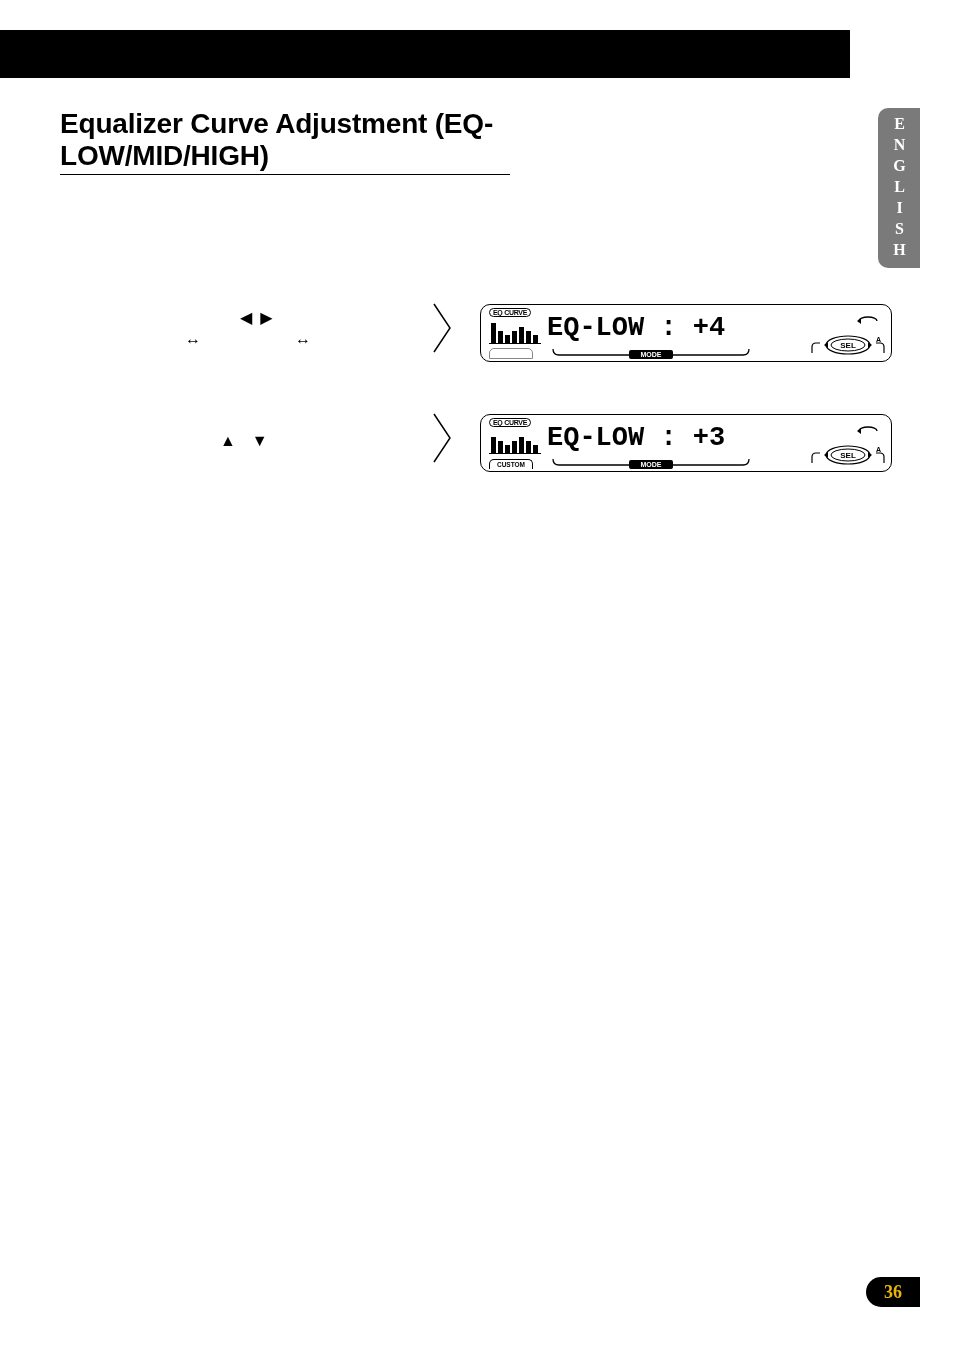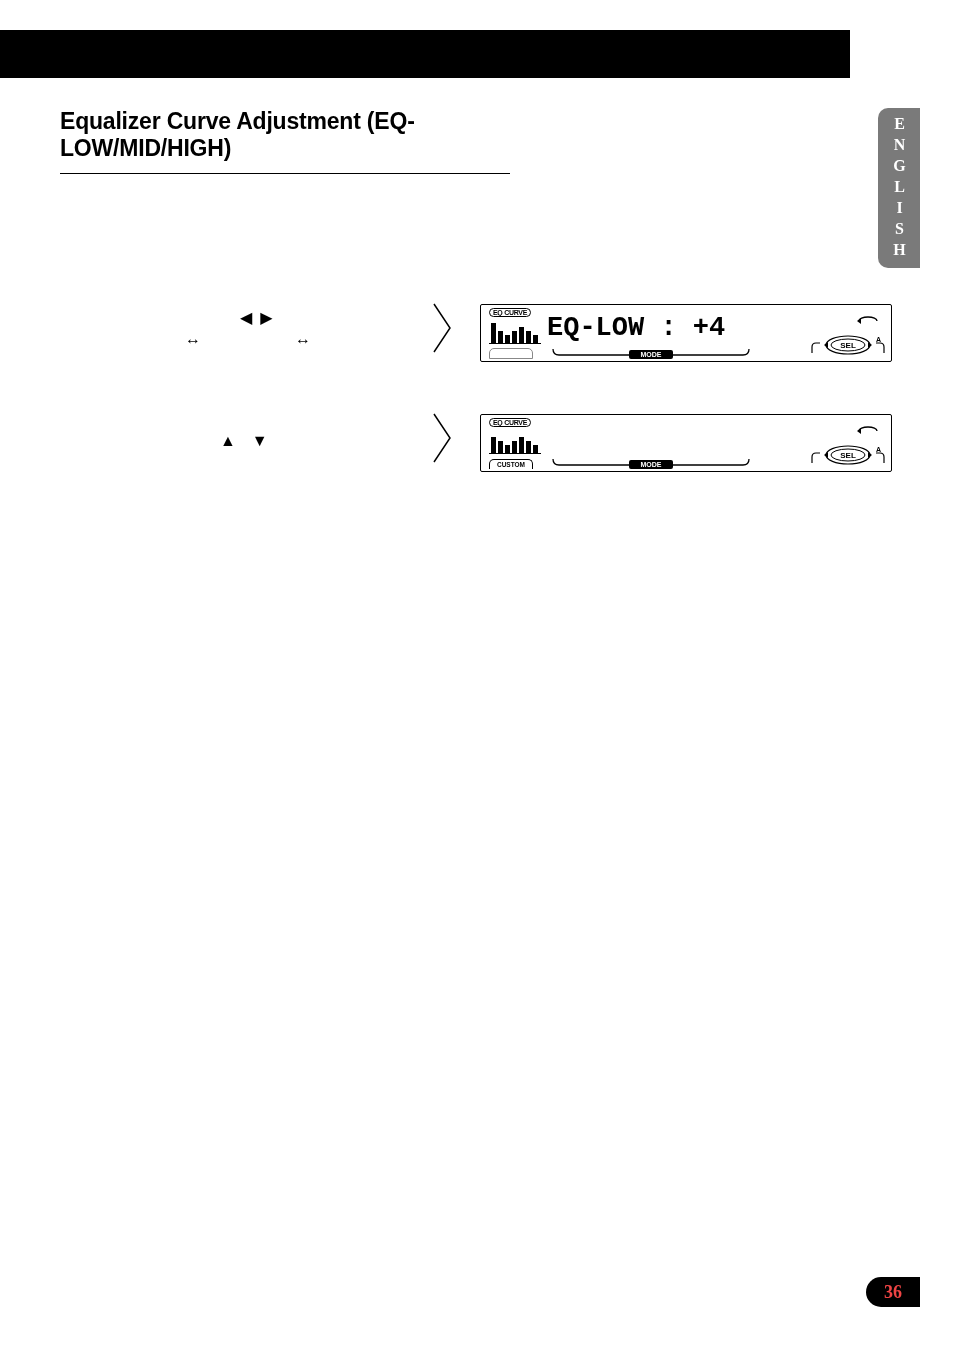--- a/index.html
+++ b/index.html
@@ -26,9 +26,9 @@
     left: 60px;
     font-family: "Helvetica Neue", Helvetica, Arial, sans-serif;
     font-weight: 600;
-    font-size: 23px;
+    font-size: 28px;
     letter-spacing: -0.2px;
-    padding-bottom: 11px;
+    padding-bottom: 2px;
     border-bottom: 1.5px solid #000;
     width: 450px;
   }

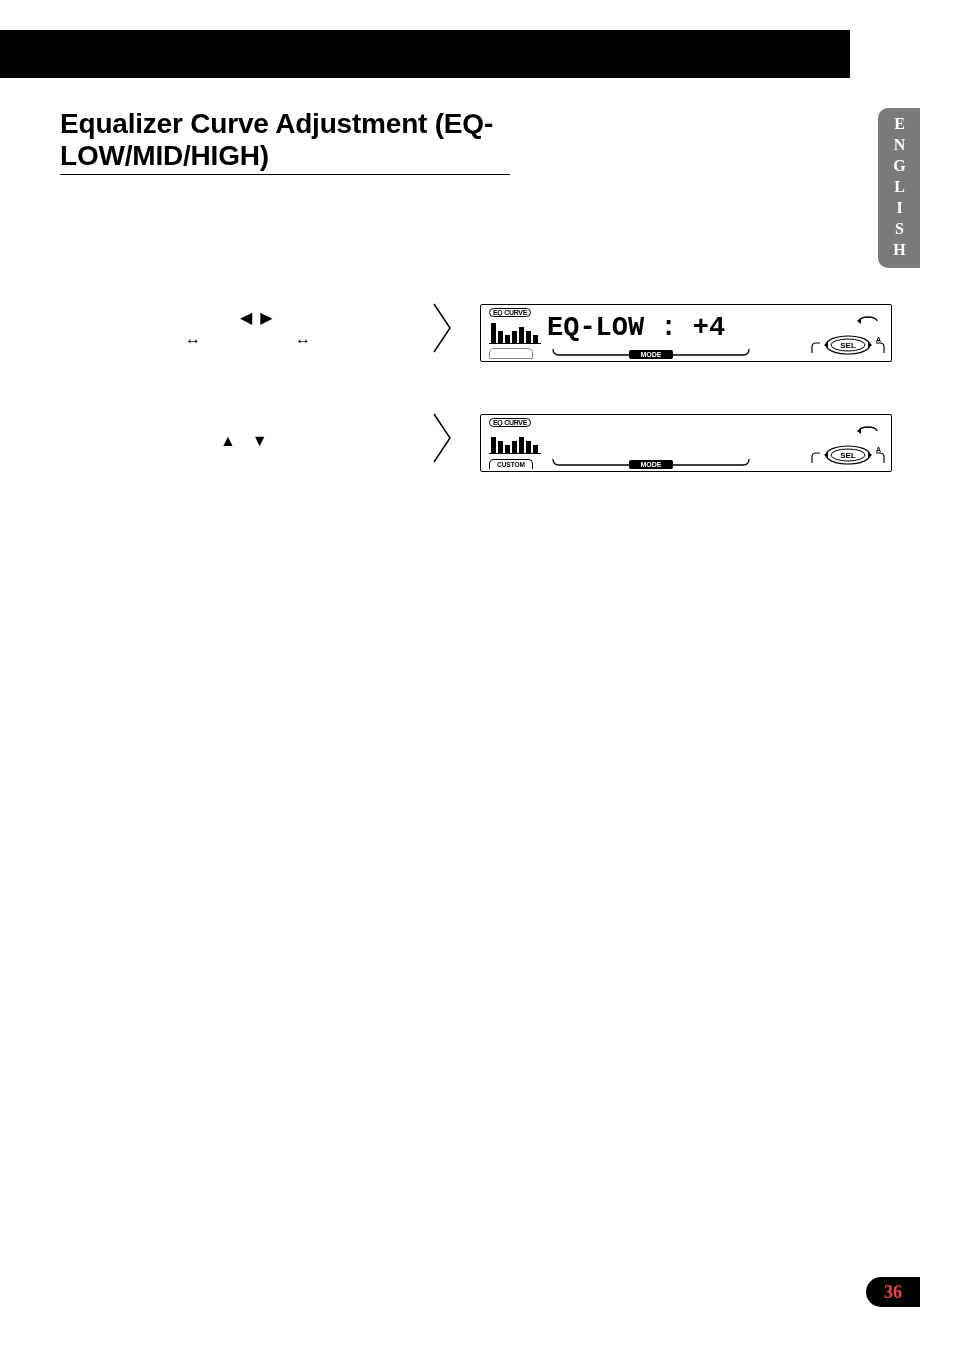--- a/index.html
+++ b/index.html
@@ -112,7 +112,7 @@
     width: 410px;
     height: 56px;
     border: 1.6px solid #000;
-    border-radius: 2px;
+    border-radius: 10px;
     background: #fff;
     overflow: hidden;
   }

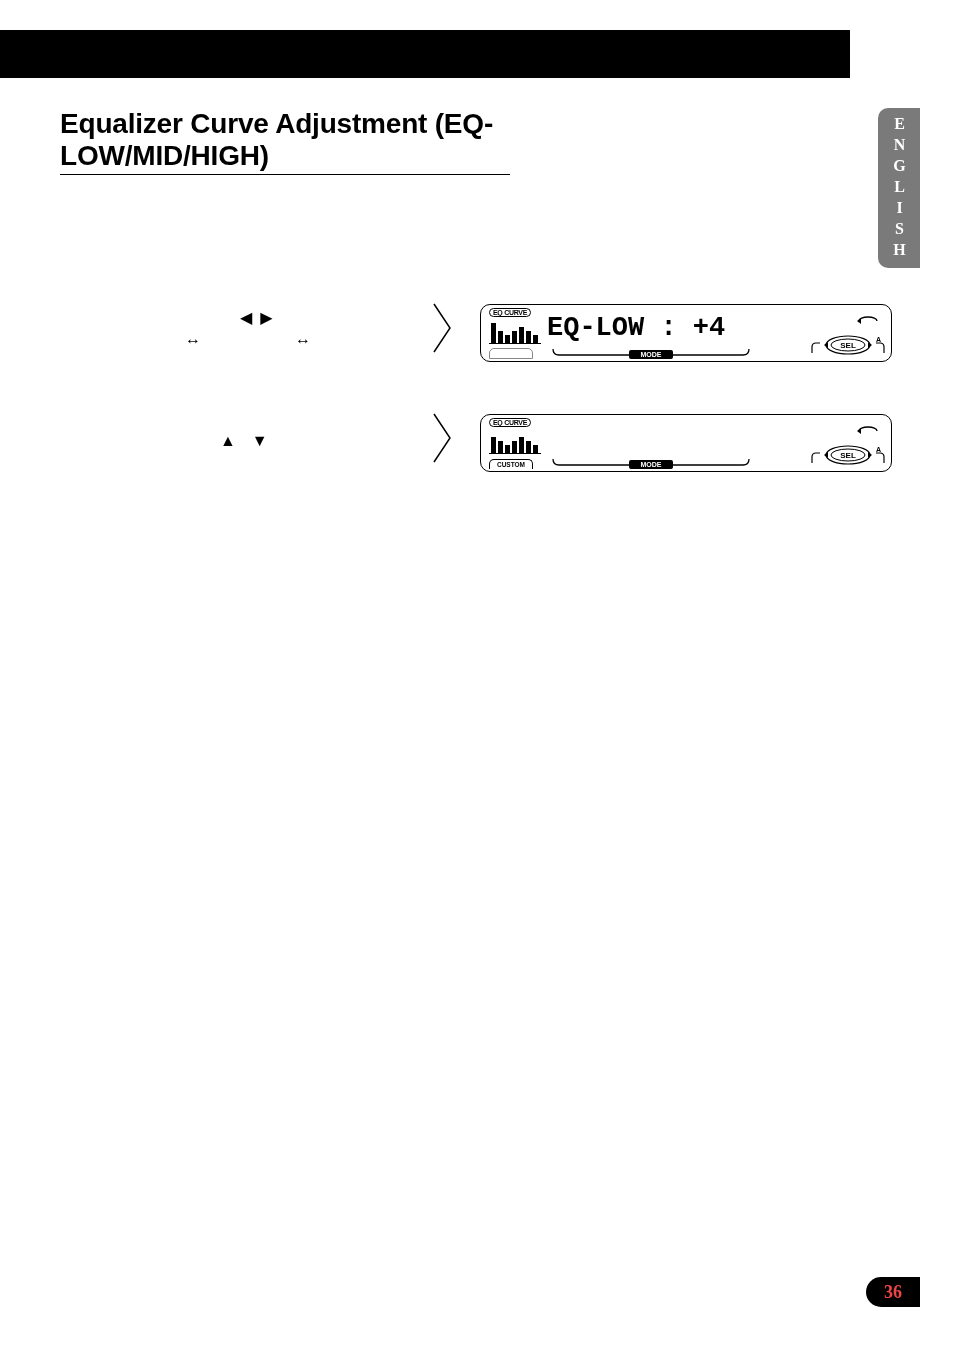--- a/index.html
+++ b/index.html
@@ -365,6 +365,7 @@
           <div class="seg"></div>
         </div>
     </div>
+    <div class="seg-text">EQ-LOW : +3</div>
     <div class="mode-bar">
       <svg width="200" height="12" viewBox="0 0 200 12">
         <path d="M2 2 Q2 8 8 8 L78 8" fill="none" stroke="#000" stroke-width="1.3"></path>

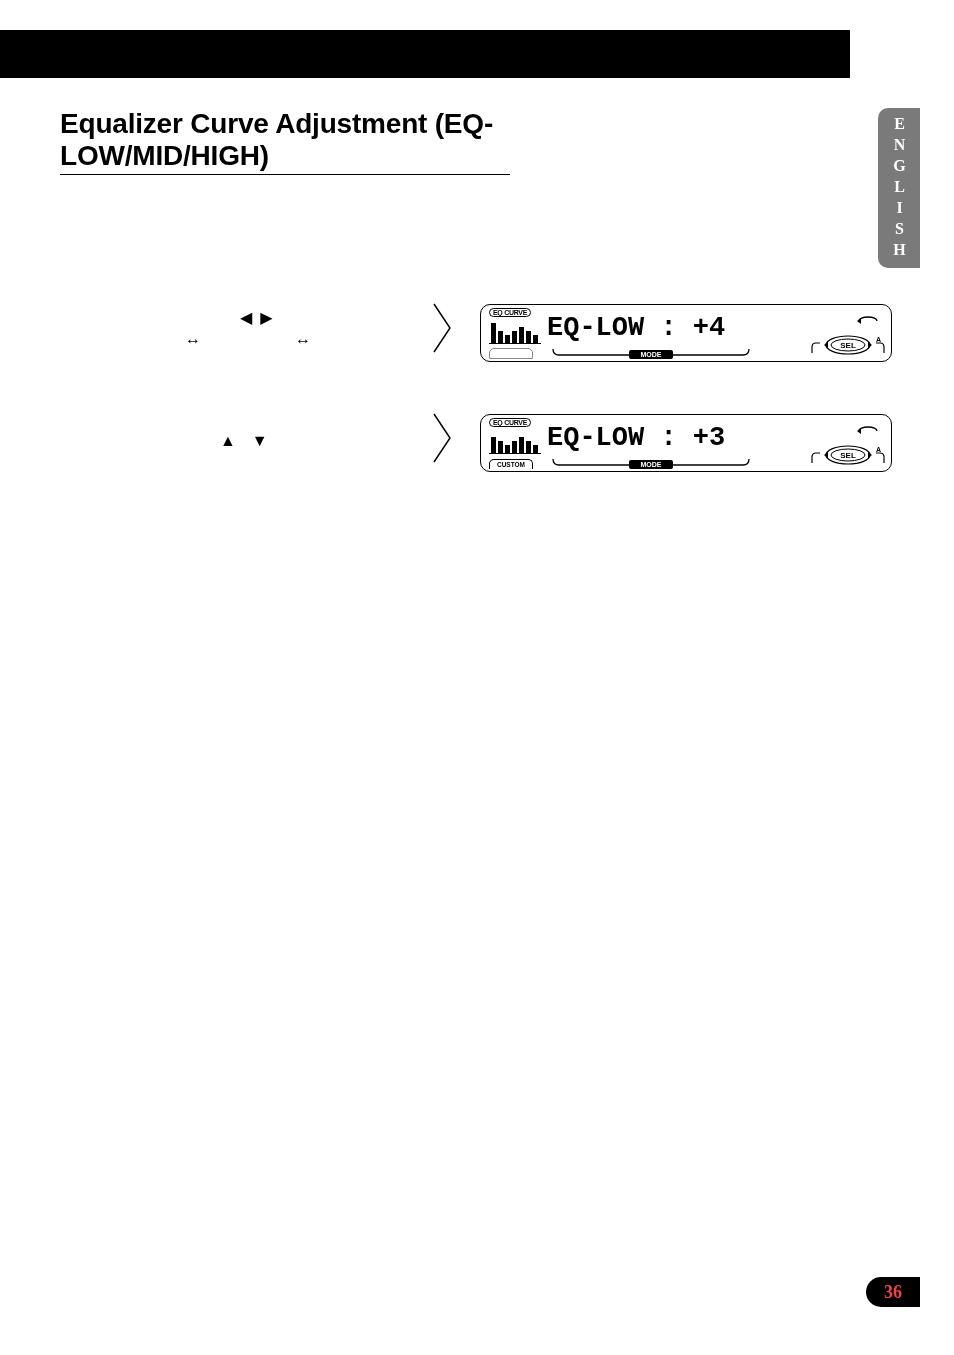--- a/index.html
+++ b/index.html
@@ -61,7 +61,7 @@
     width: 54px;
     height: 30px;
     background: #000;
-    color: #ef4444;
+    color: #eab308;
     font-family: "Times New Roman", serif;
     font-weight: 700;
     font-size: 18px;

